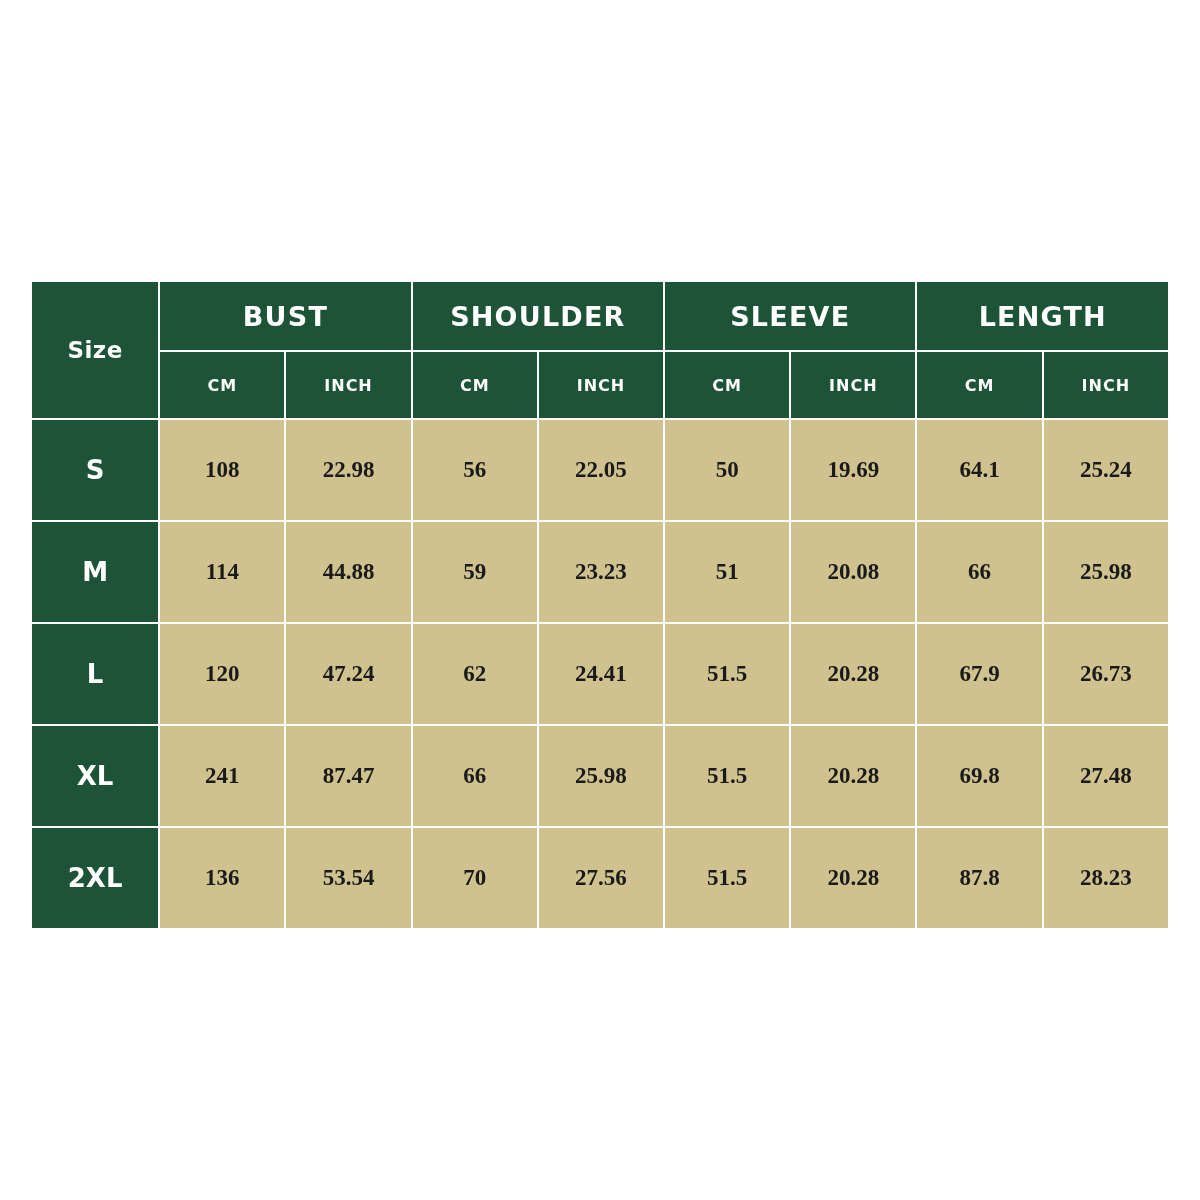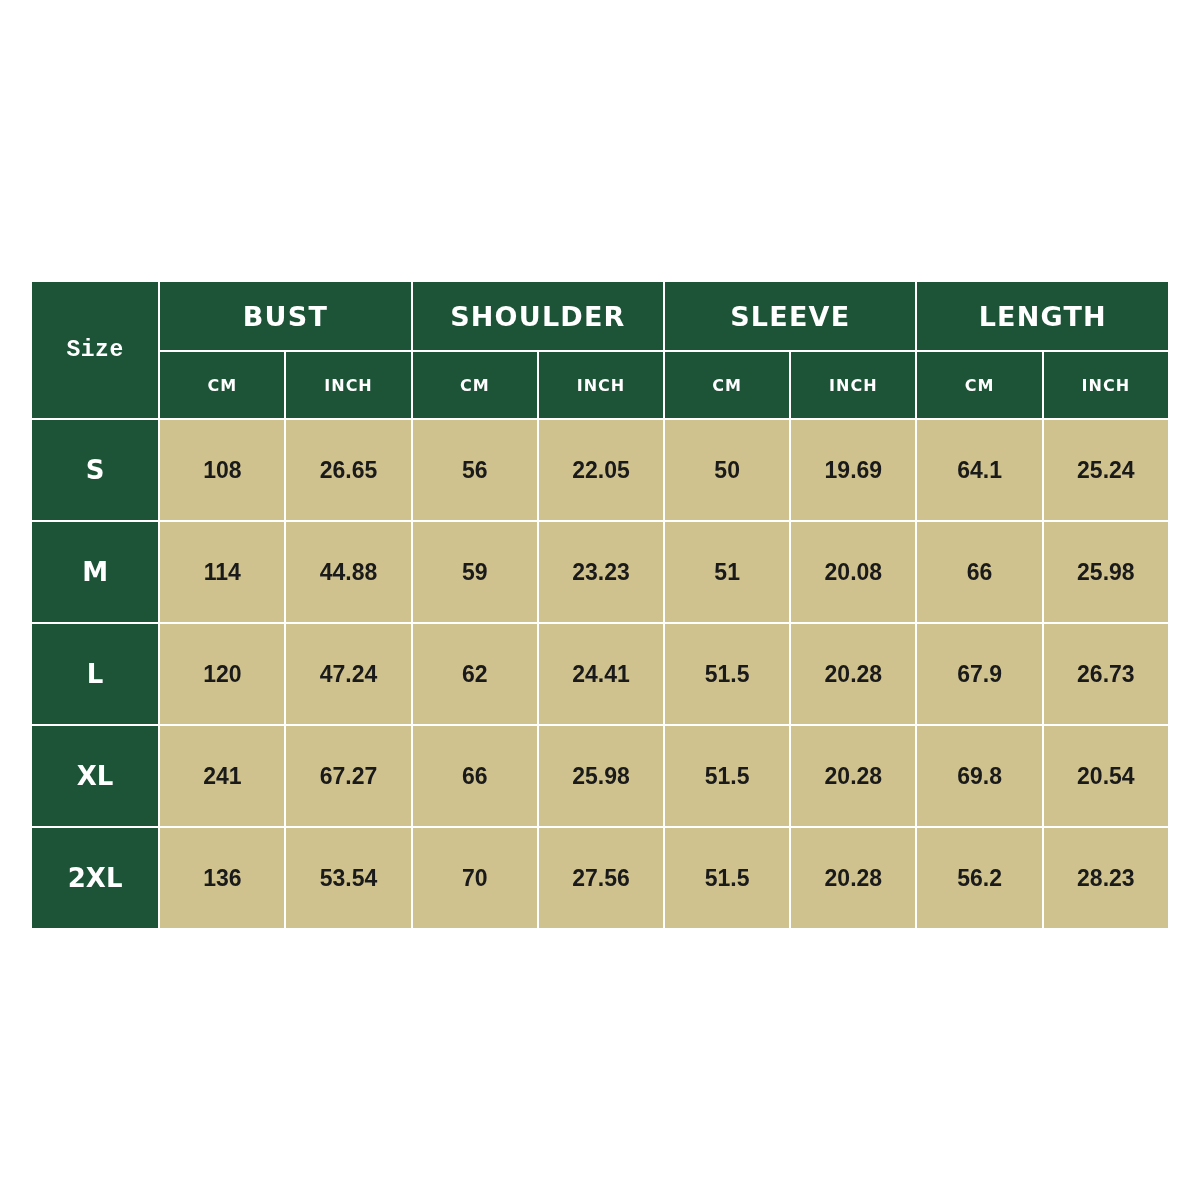--- a/index.html
+++ b/index.html
@@ -52,7 +52,6 @@
   .hdr-size {
     font-size: 23px;
     letter-spacing: 0.5px;
-    font-family: Liberation Mono, monospace;
   }
   
   .size-cell {

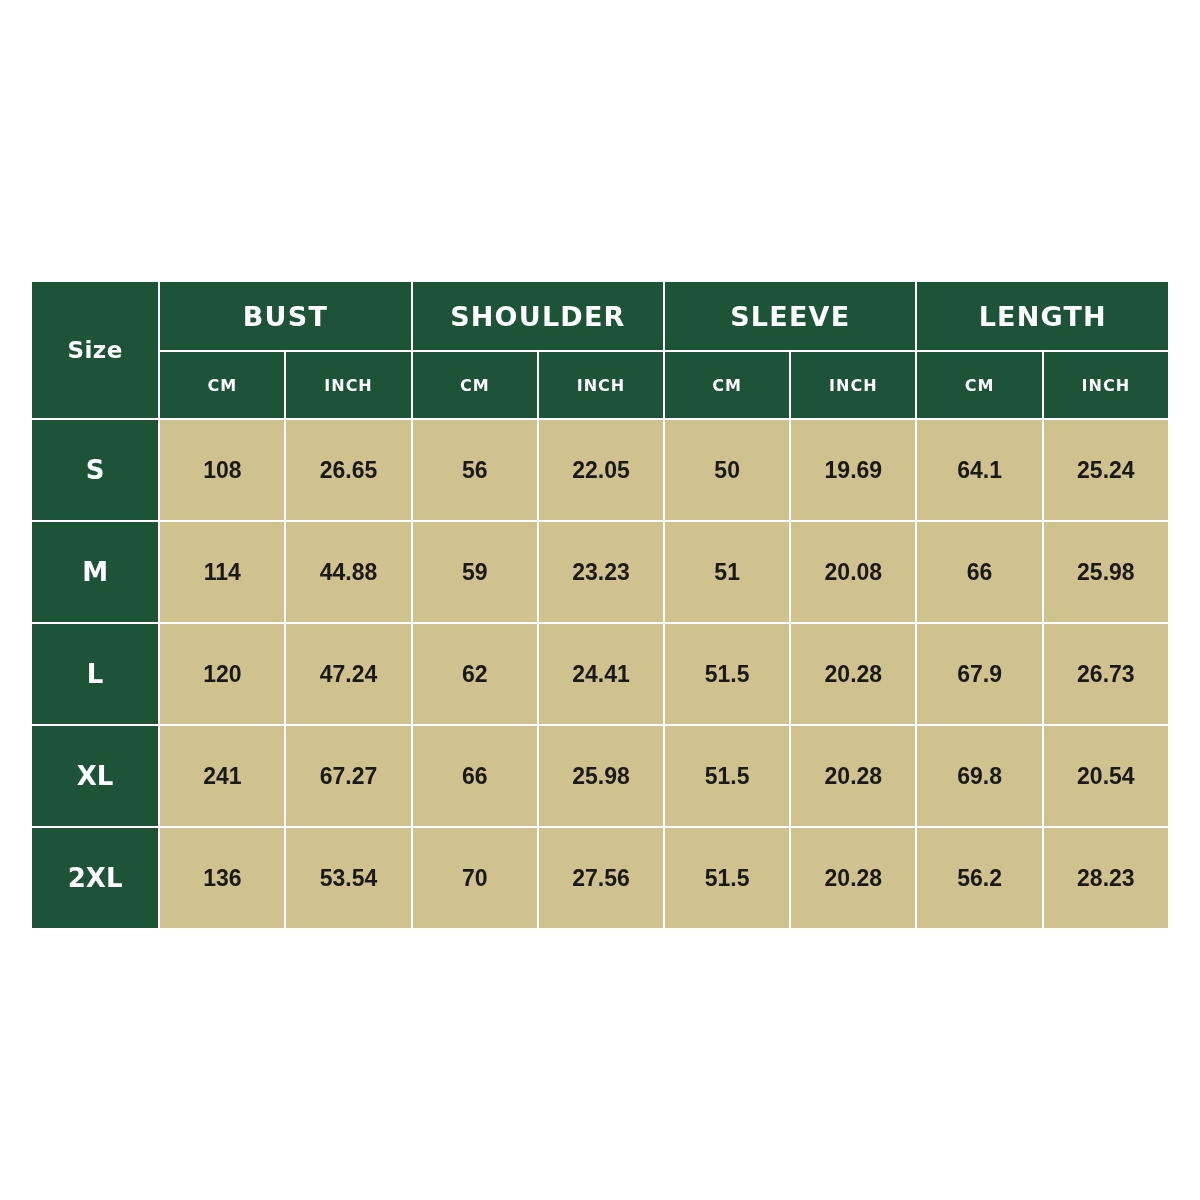--- a/index.html
+++ b/index.html
@@ -68,7 +68,7 @@
     font-weight: bold;
     font-size: 23px;
     height: 100px;
-    font-family: Liberation Sans, sans-serif;
+    font-family: Liberation Serif, serif;
   }
   col.c-size { width: 128px; }
   col.c-data { width: 126px; }

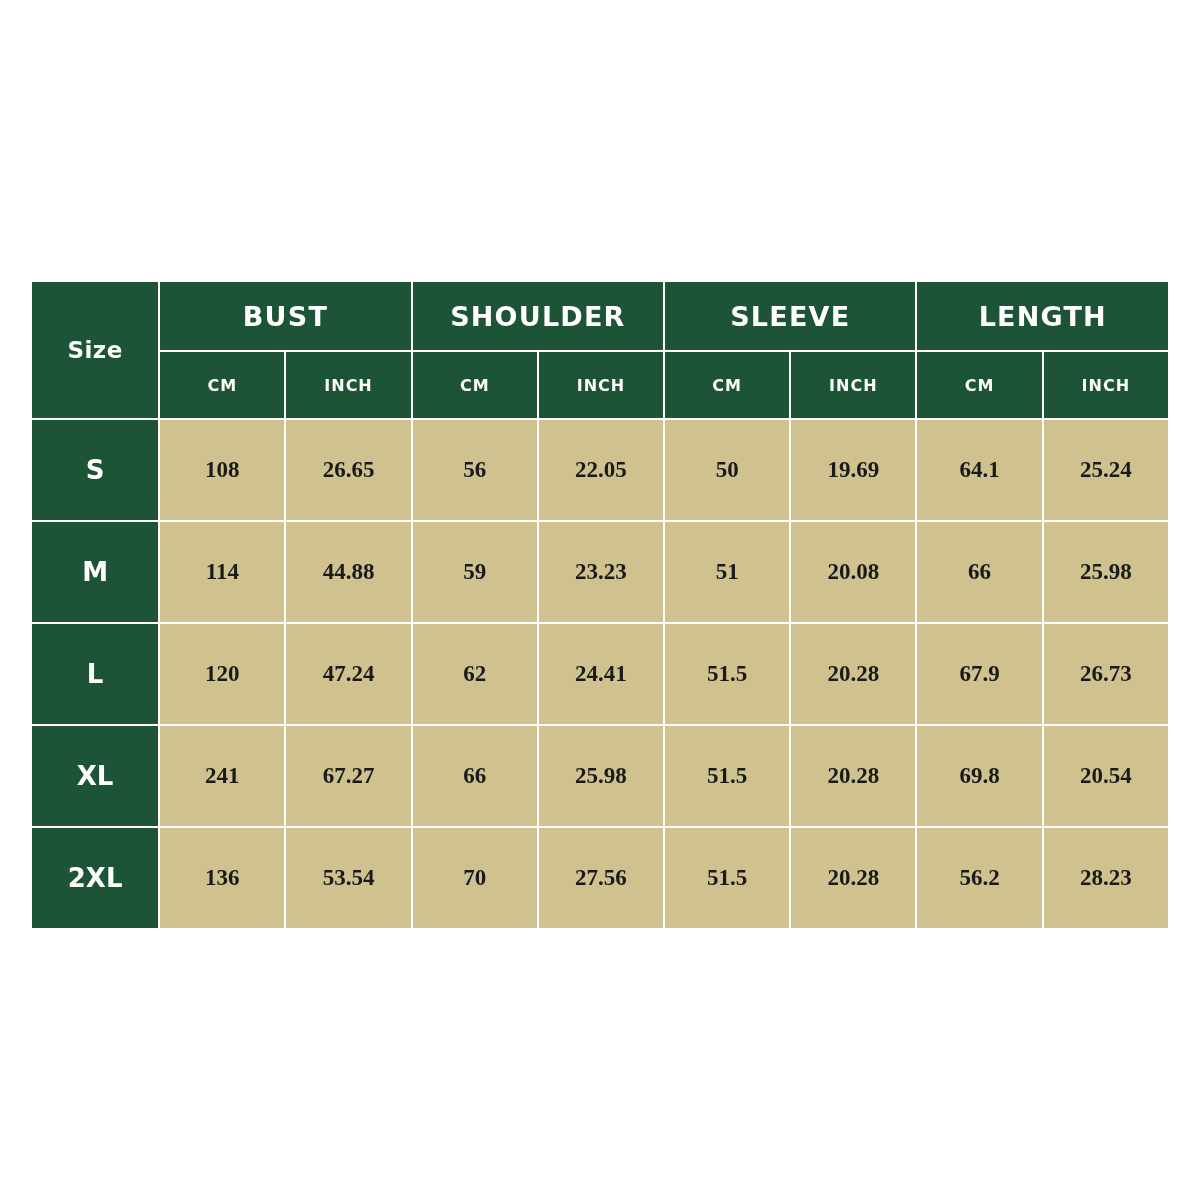--- a/index.html
+++ b/index.html
@@ -112,7 +112,7 @@
       <tr>
         <td class="size-cell">S</td>
         <td class="data-cell">108</td>
-        <td class="data-cell">26.65</td>
+        <td class="data-cell">22.98</td>
         <td class="data-cell">56</td>
         <td class="data-cell">22.05</td>
         <td class="data-cell">50</td>

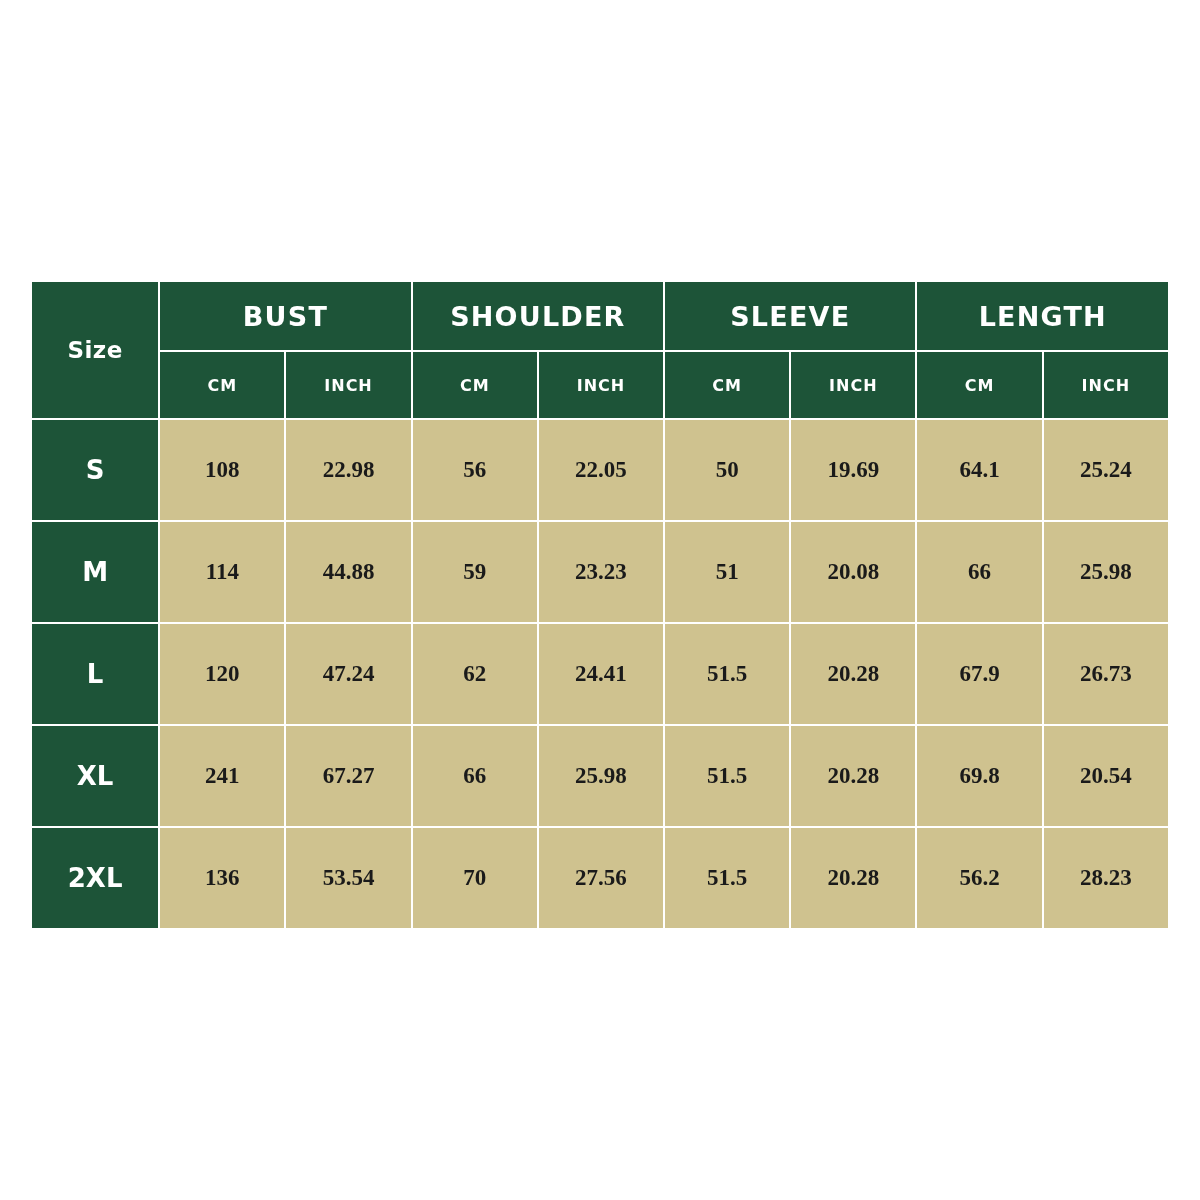--- a/index.html
+++ b/index.html
@@ -145,7 +145,7 @@
       <tr>
         <td class="size-cell">XL</td>
         <td class="data-cell">241</td>
-        <td class="data-cell">67.27</td>
+        <td class="data-cell">87.47</td>
         <td class="data-cell">66</td>
         <td class="data-cell">25.98</td>
         <td class="data-cell">51.5</td>

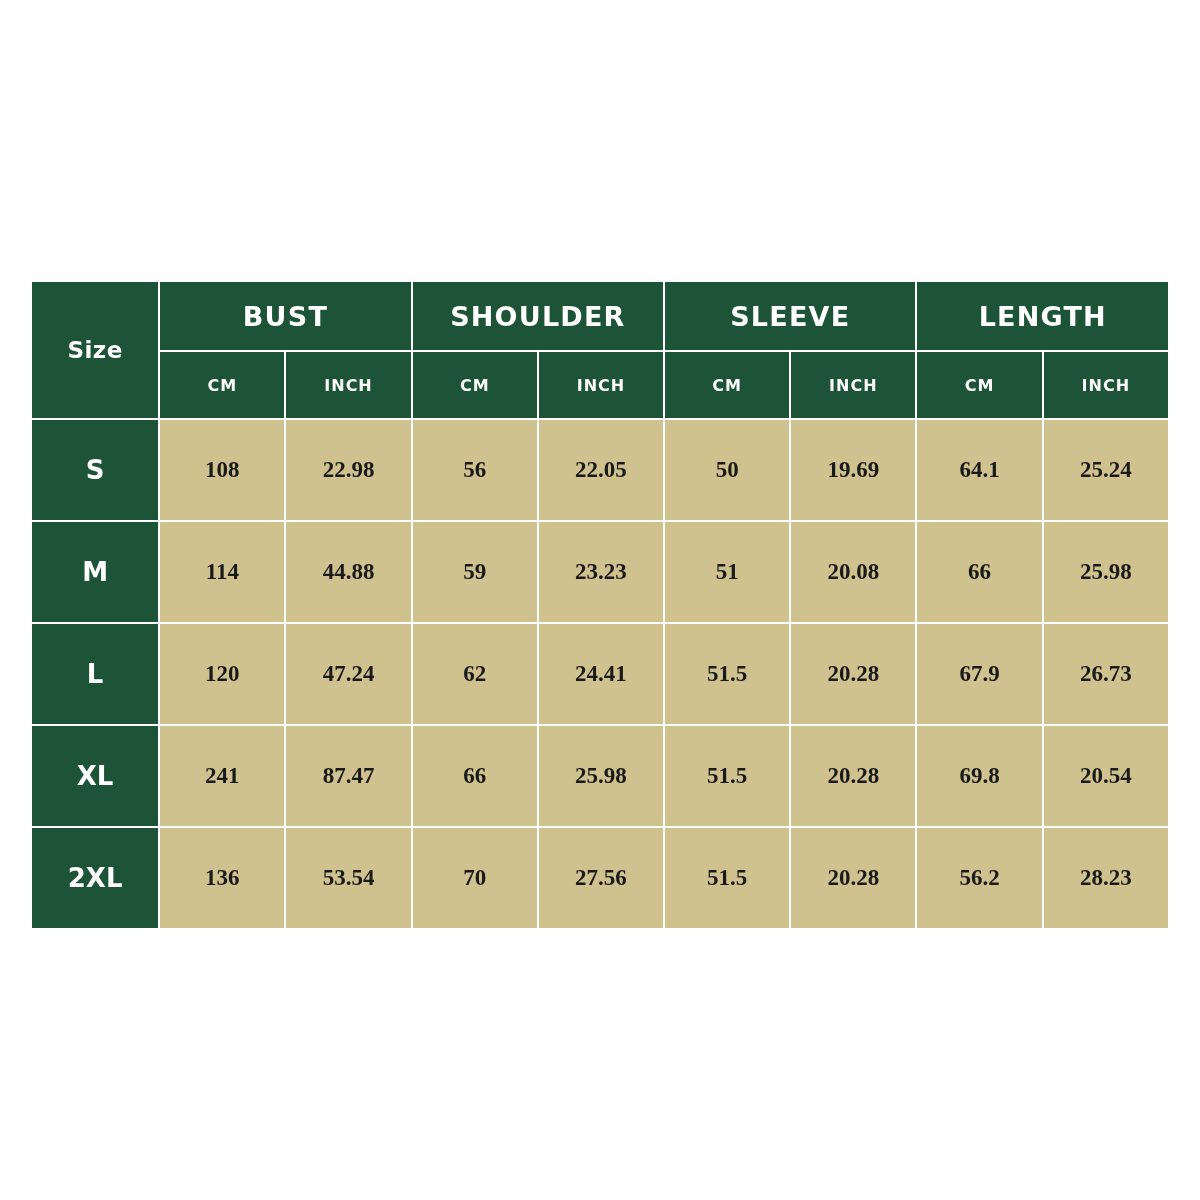--- a/index.html
+++ b/index.html
@@ -151,7 +151,7 @@
         <td class="data-cell">51.5</td>
         <td class="data-cell">20.28</td>
         <td class="data-cell">69.8</td>
-        <td class="data-cell">20.54</td>
+        <td class="data-cell">27.48</td>
       </tr>
       <tr>
         <td class="size-cell">2XL</td>

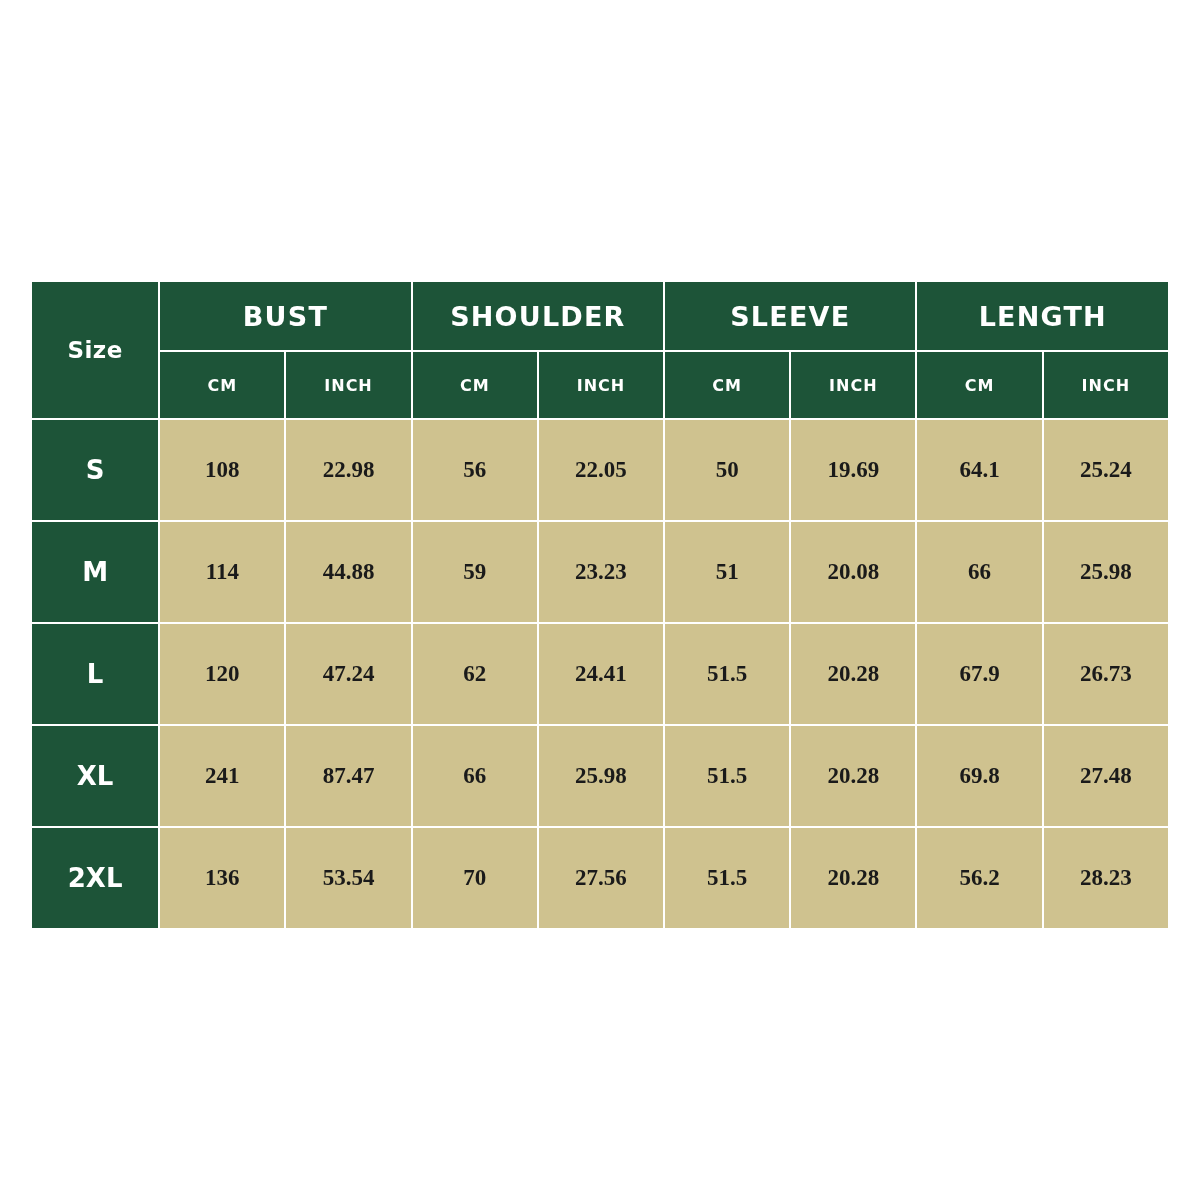--- a/index.html
+++ b/index.html
@@ -161,7 +161,7 @@
         <td class="data-cell">27.56</td>
         <td class="data-cell">51.5</td>
         <td class="data-cell">20.28</td>
-        <td class="data-cell">56.2</td>
+        <td class="data-cell">87.8</td>
         <td class="data-cell">28.23</td>
       </tr>
     </tbody>

